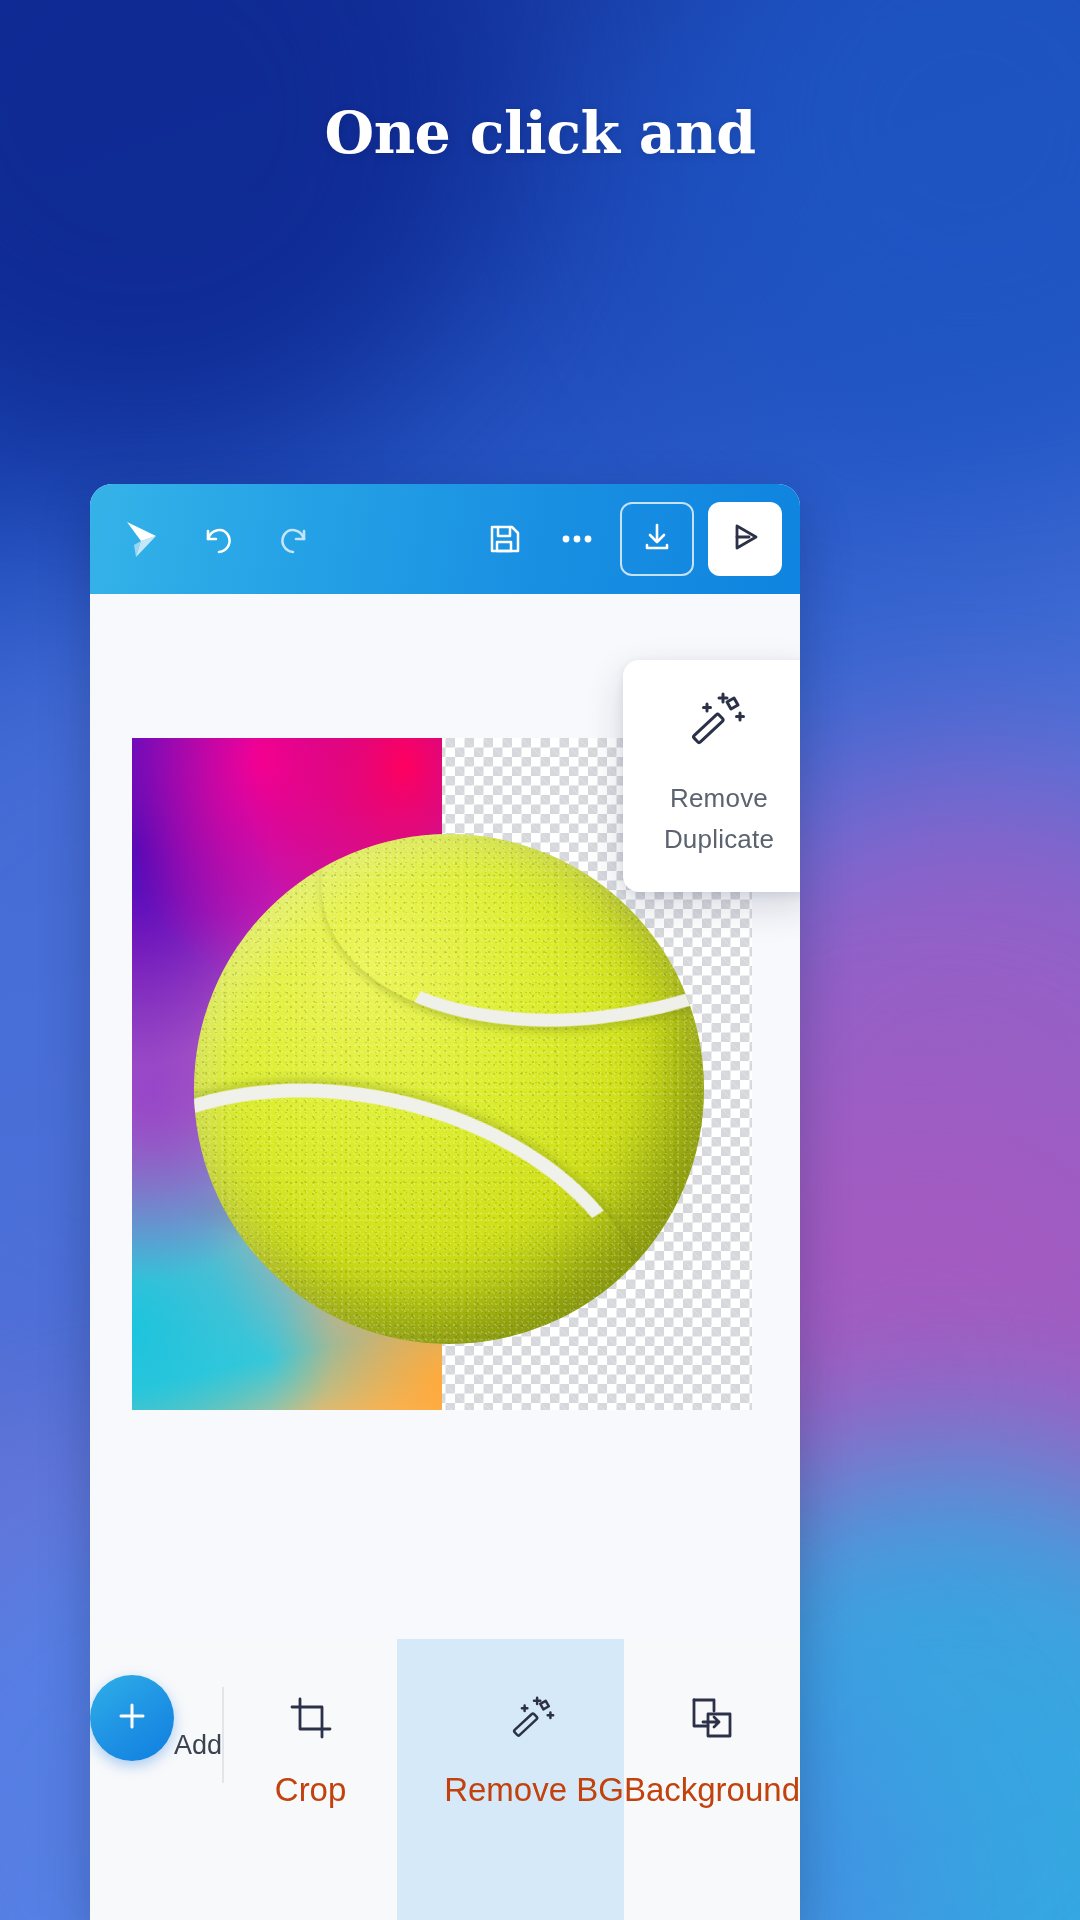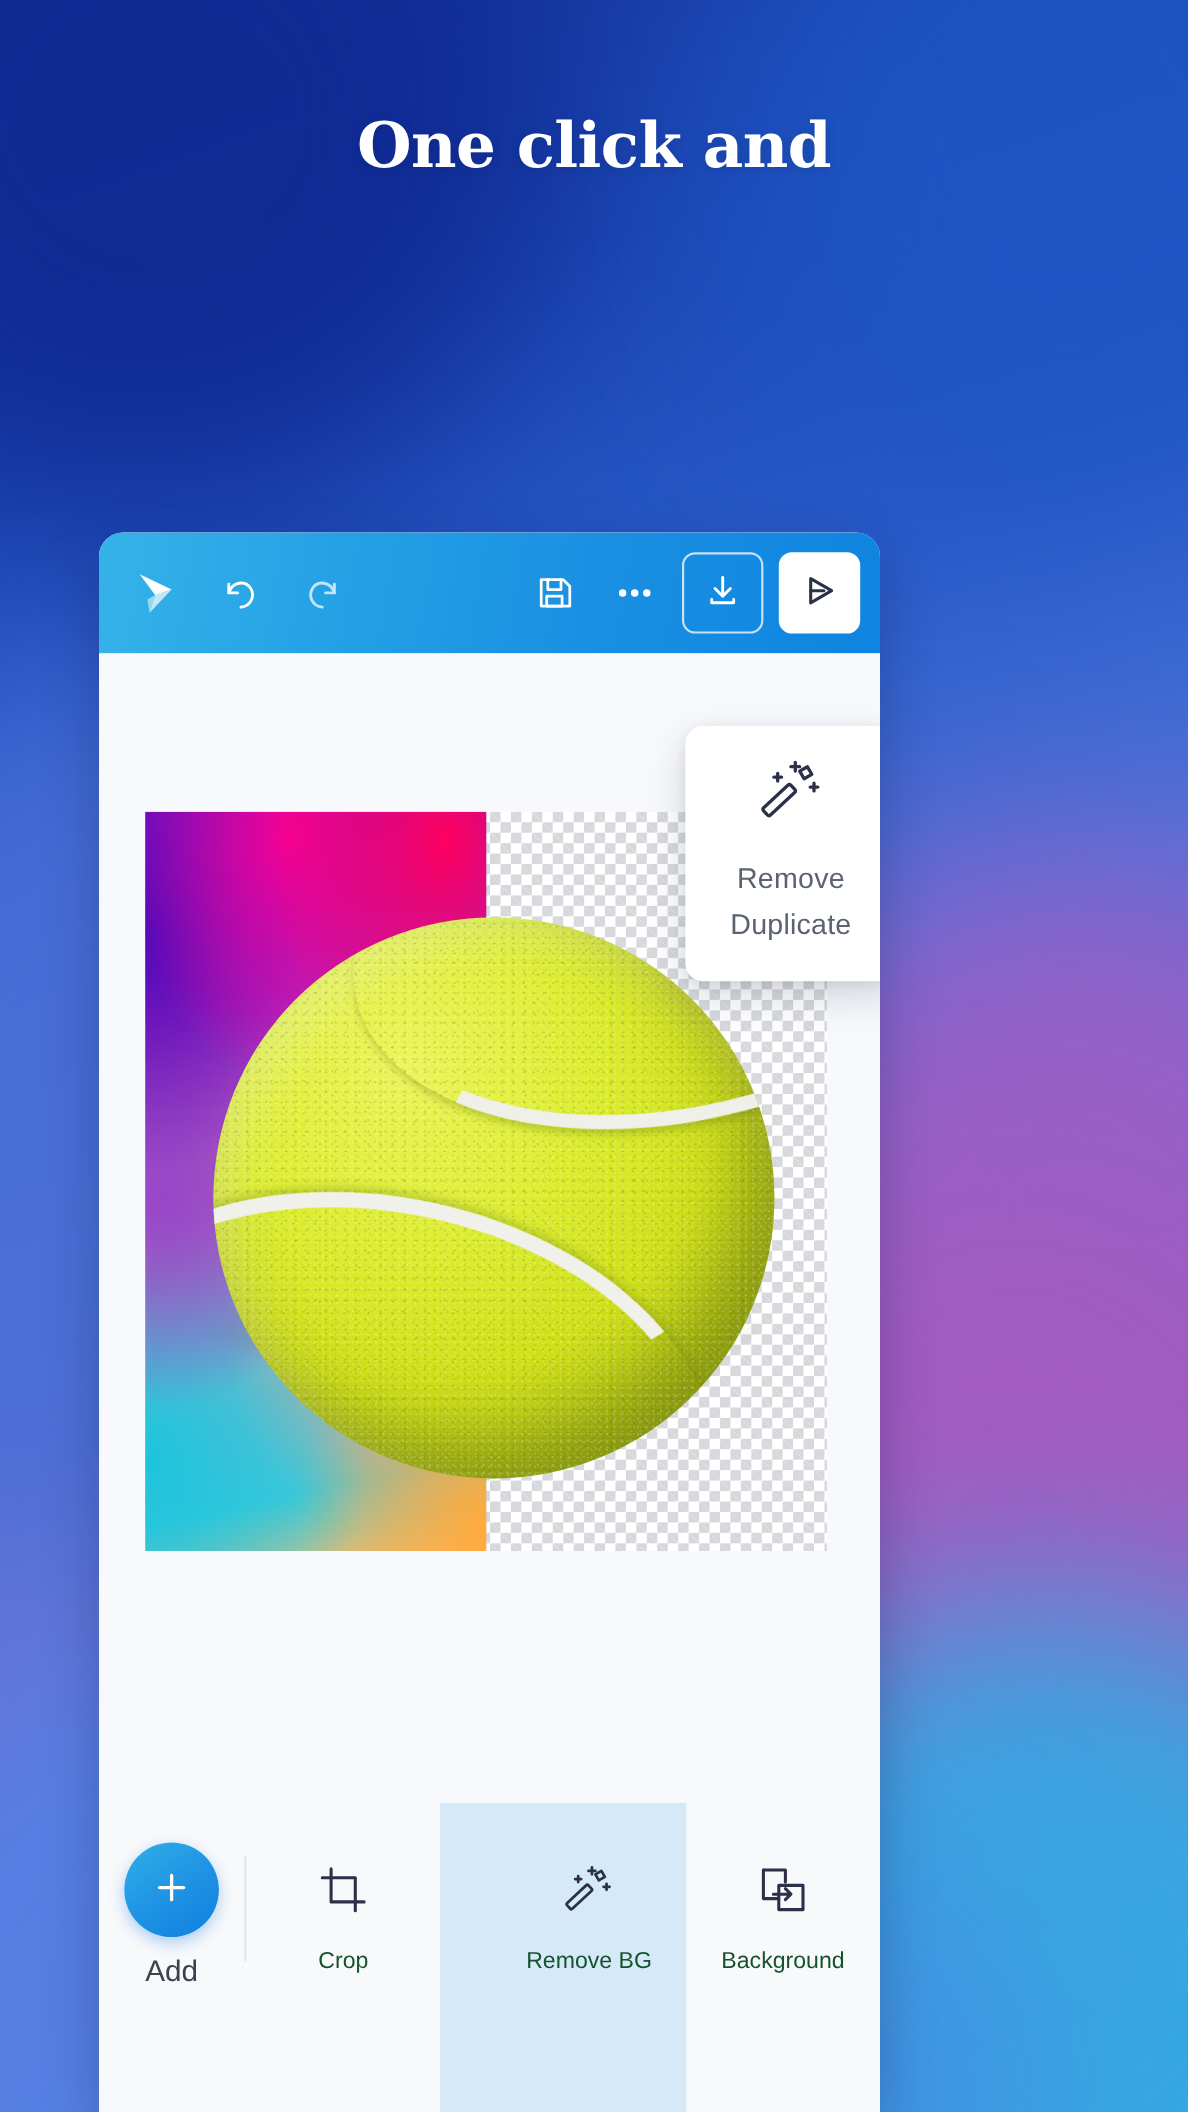--- a/index.html
+++ b/index.html
@@ -221,8 +221,8 @@
   }
   #add-zone {
     width:132px; flex:0 0 auto;
-    display:flex; flex-direction:column;
-    align-items:center;
+    display:flex; flex-direction:row;
+    align-items:flex-end;
     padding-top:36px;
   }
   #add-button {

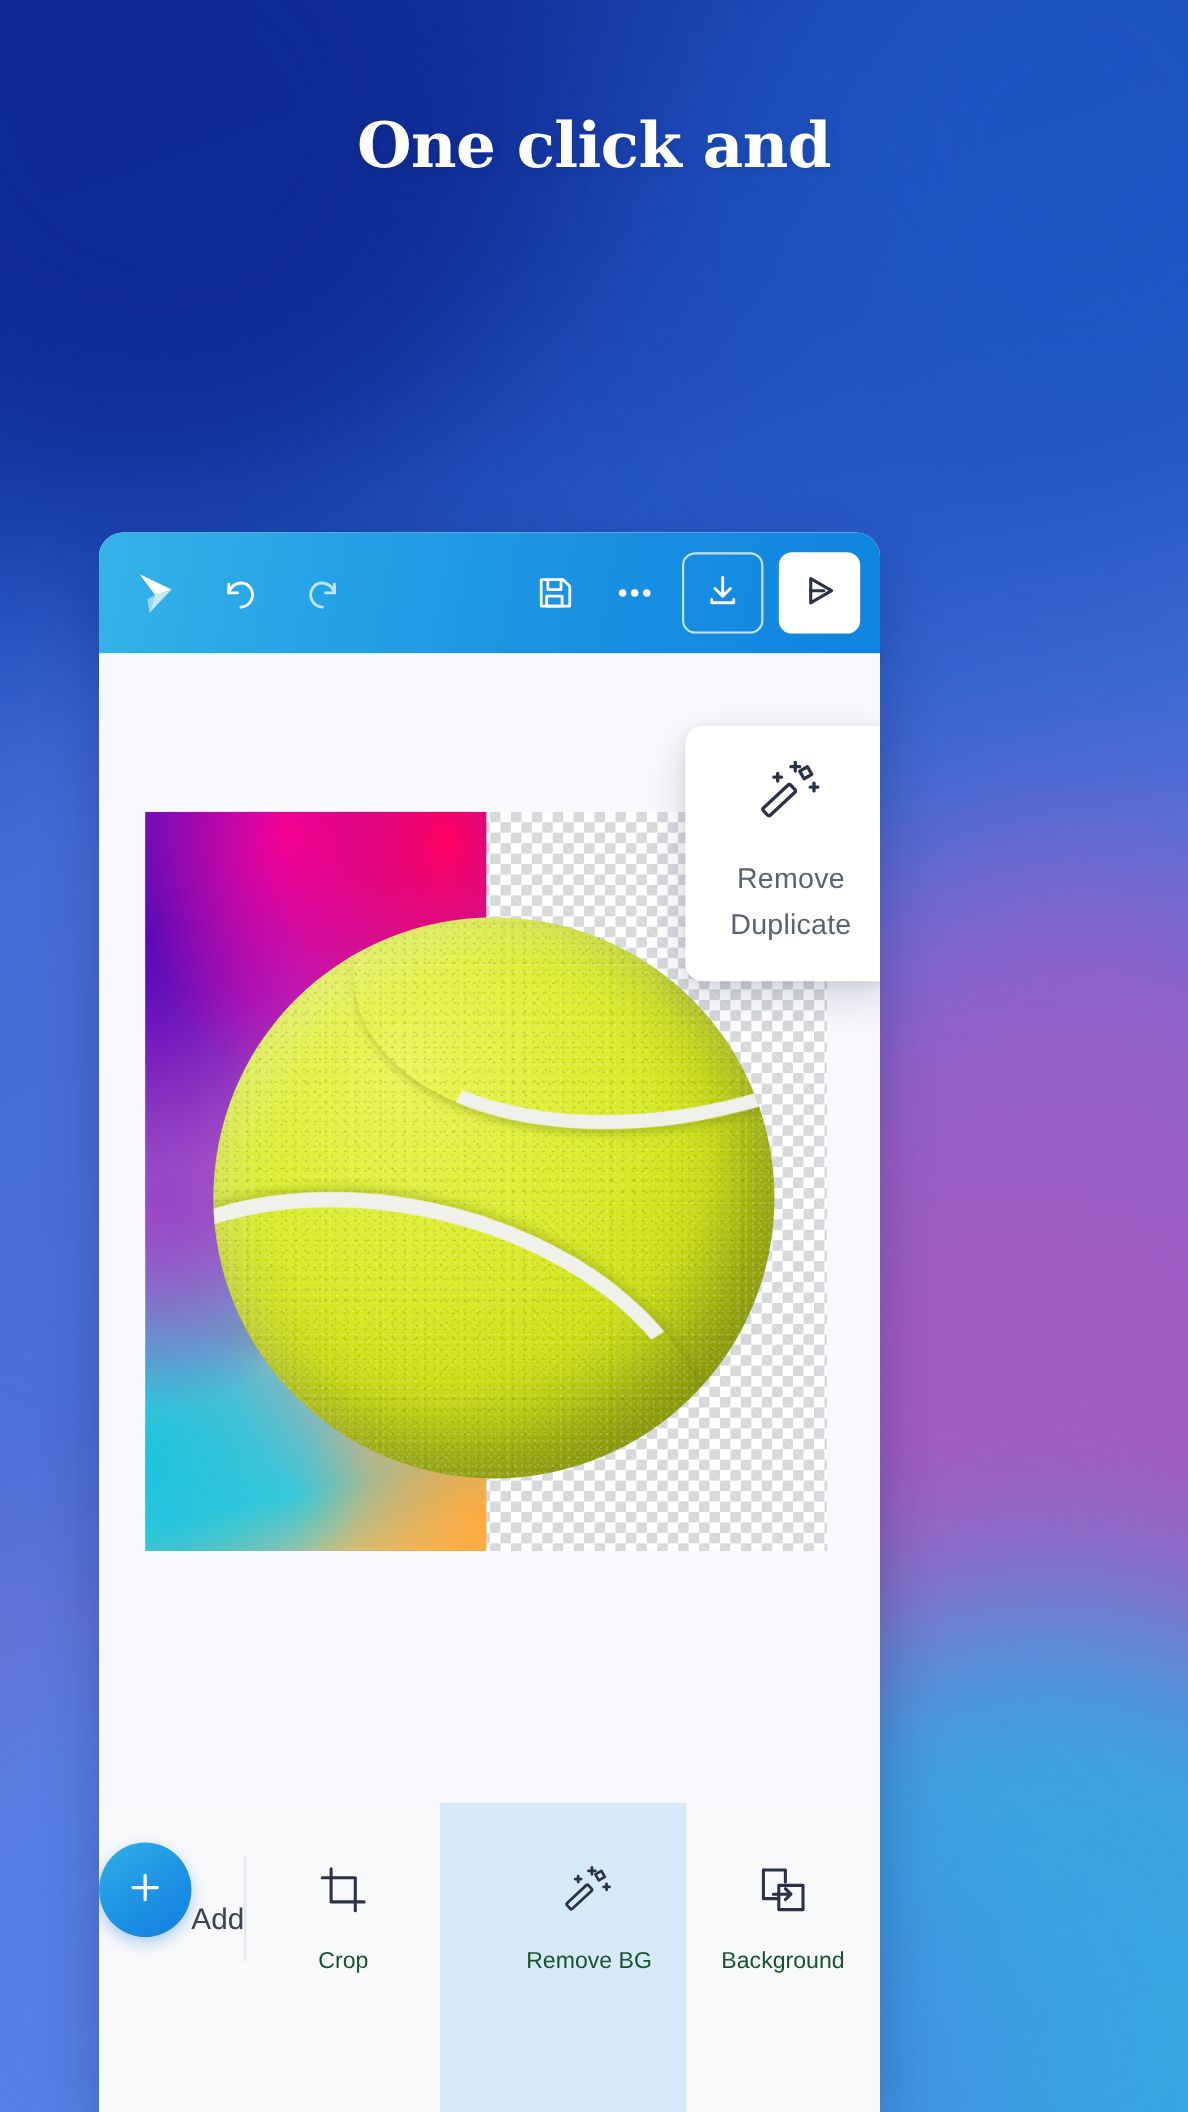--- a/index.html
+++ b/index.html
@@ -257,8 +257,8 @@
   .tool-icon { height:62px; display:flex; align-items:center; justify-content:center; }
   .tool-label {
     margin-top:22px;
-    font-size:21px;
-    color:#14532d;
+    font-size:33px;
+    color:#c2410c;
     font-weight:400;
     white-space:nowrap;
   }

